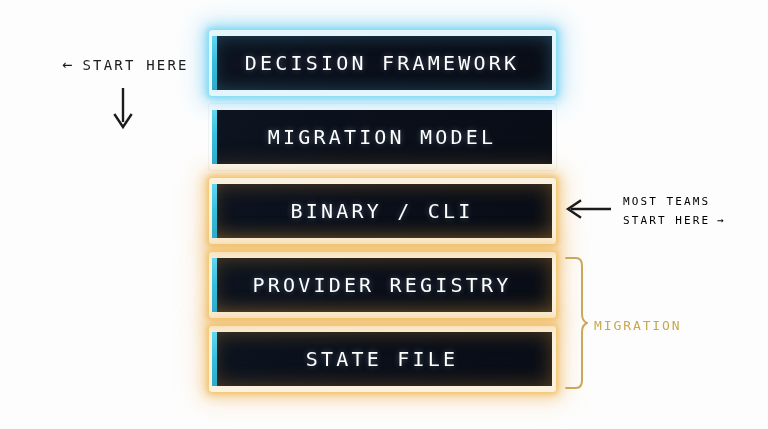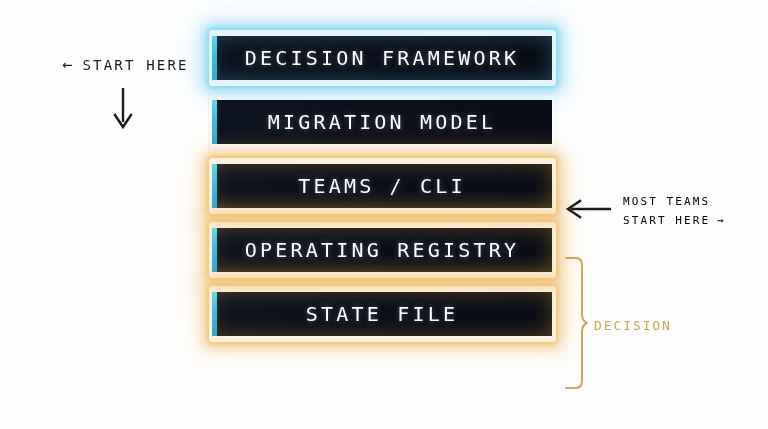--- a/index.html
+++ b/index.html
@@ -32,7 +32,7 @@
 
   .layer {
     position: relative;
-    height: 44px;
+    height: 54px;
     margin-bottom: 20px;
     box-sizing: border-box;
   }

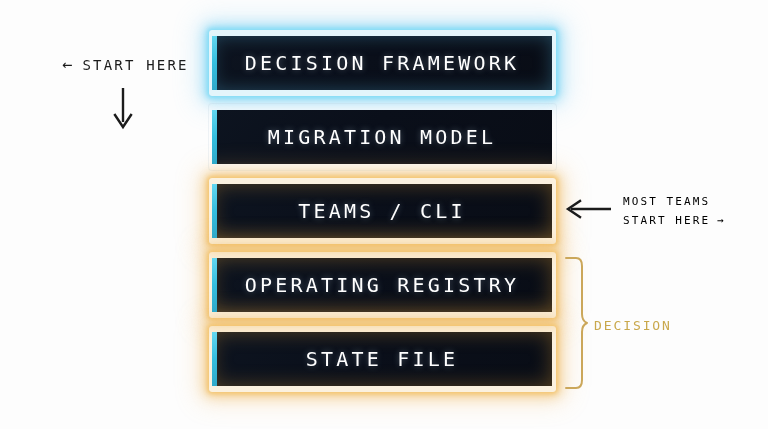--- a/index.html
+++ b/index.html
@@ -213,7 +213,7 @@
       <div class="layer-glow glow-amber"></div>
       <div class="layer-body inner-amber">
         <span class="layer-accent"></span>
-        <span class="layer-label">TEAMS / CLI</span>
+        <span class="layer-label">BINARY / CLI</span>
       </div>
     </div>
 

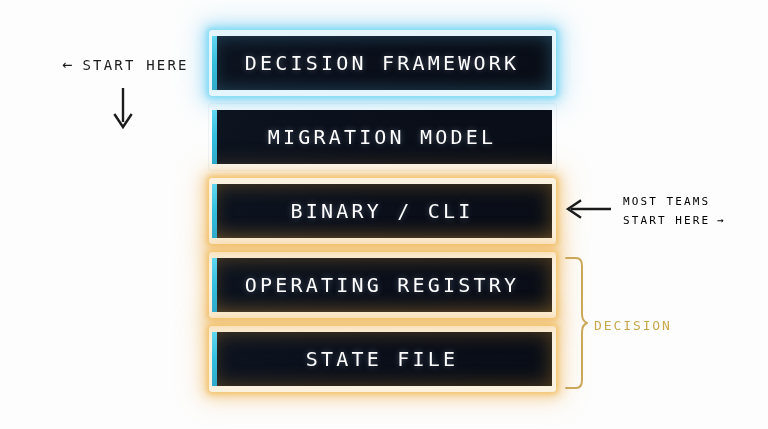--- a/index.html
+++ b/index.html
@@ -221,7 +221,7 @@
       <div class="layer-glow glow-amber"></div>
       <div class="layer-body inner-amber">
         <span class="layer-accent"></span>
-        <span class="layer-label">OPERATING REGISTRY</span>
+        <span class="layer-label">PROVIDER REGISTRY</span>
       </div>
     </div>
 

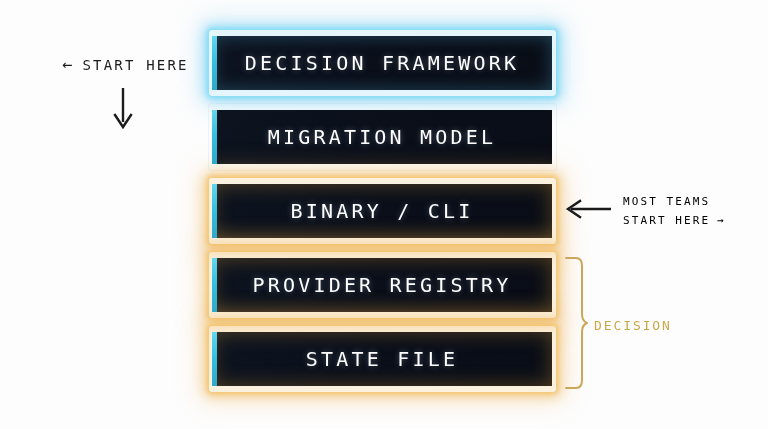--- a/index.html
+++ b/index.html
@@ -258,7 +258,7 @@
       </svg>
     </span>
     <span class="risk-label">
-      <span style="display:block">DECISION</span>
+      <span style="display:block">MIGRATION</span>
     </span>
   </div>
 

